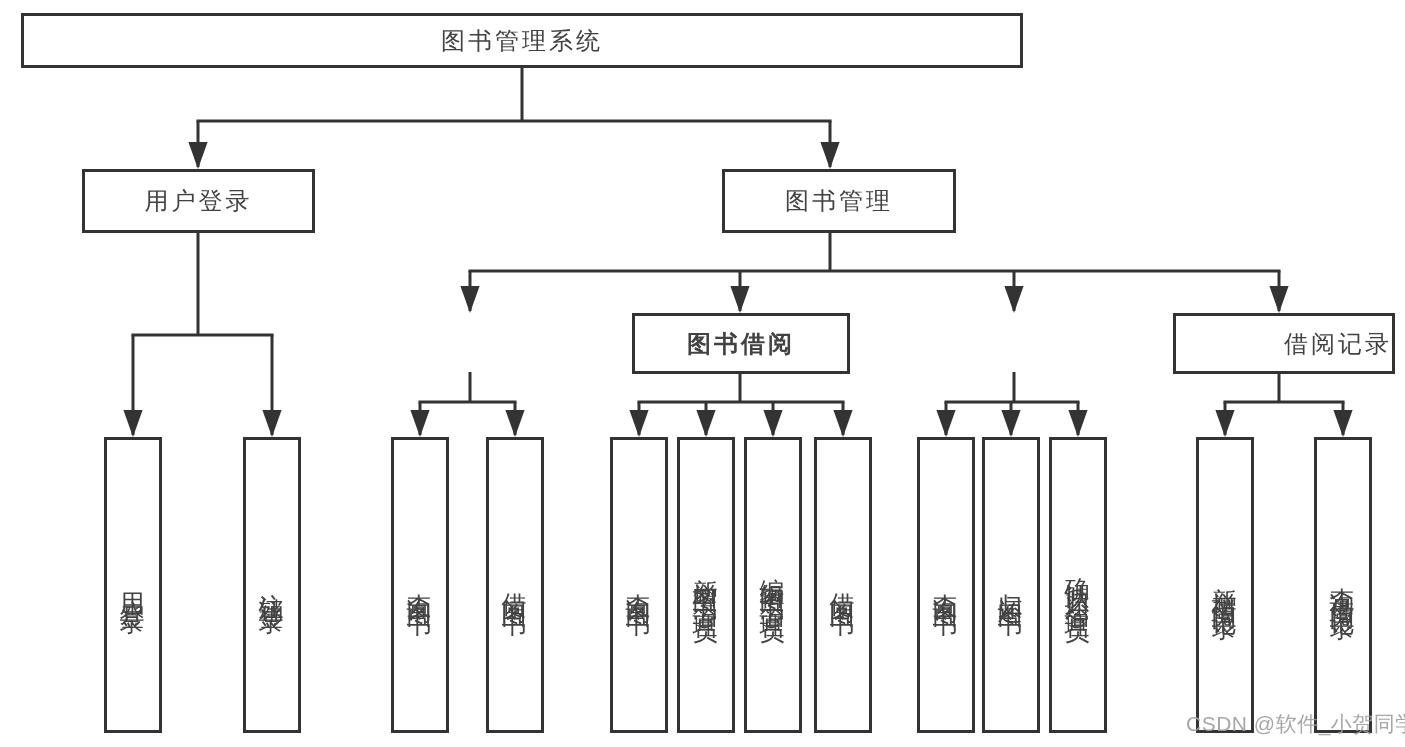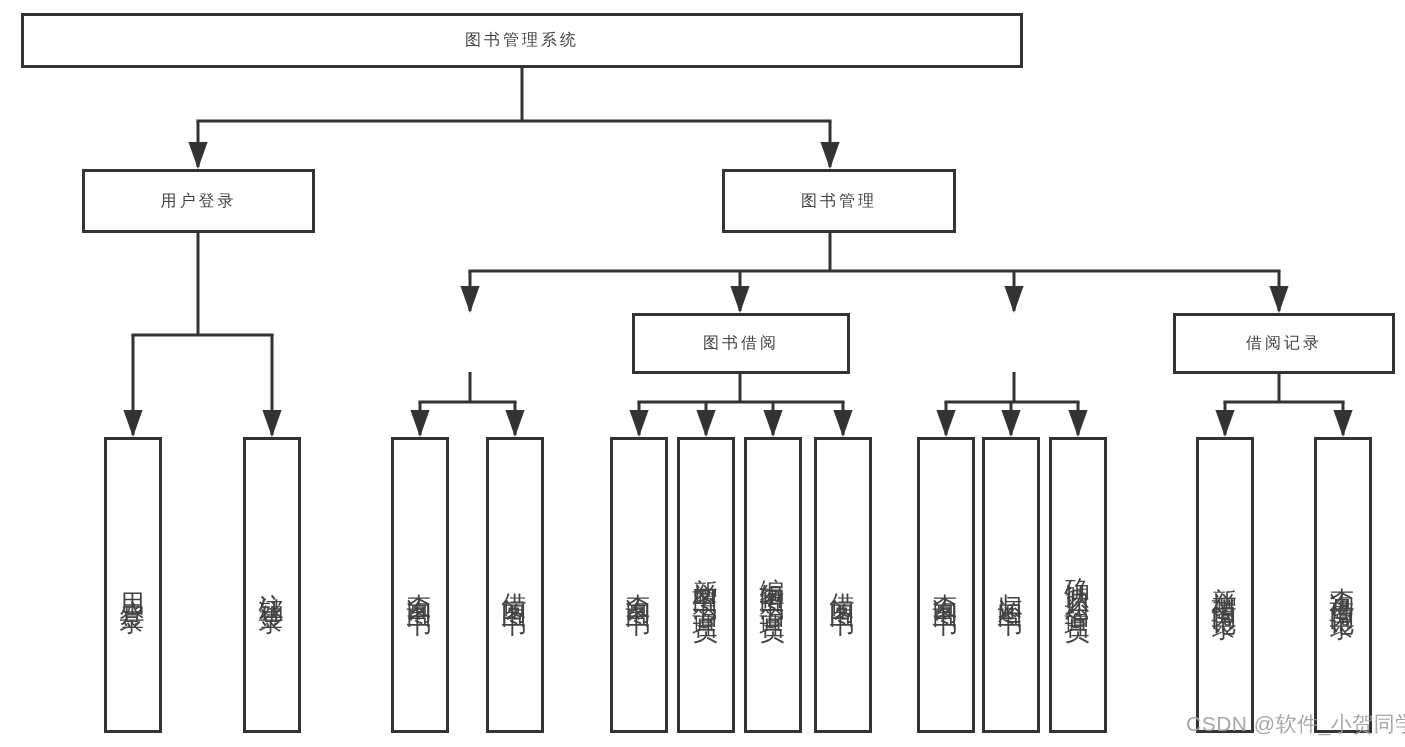--- a/index.html
+++ b/index.html
@@ -12,7 +12,7 @@
     position:absolute;box-sizing:border-box;border:3px solid #333333;background:#ffffff;
     display:flex;align-items:center;justify-content:center;color:#424242;z-index:2;
   }
-  .h-label{font-size:16px;letter-spacing:3px;white-space:nowrap;}
+  .h-label{font-size:24px;letter-spacing:3px;white-space:nowrap;}
   .v-label{
     writing-mode:vertical-rl;text-orientation:mixed;
     font-size:25px;letter-spacing:6px;white-space:nowrap;

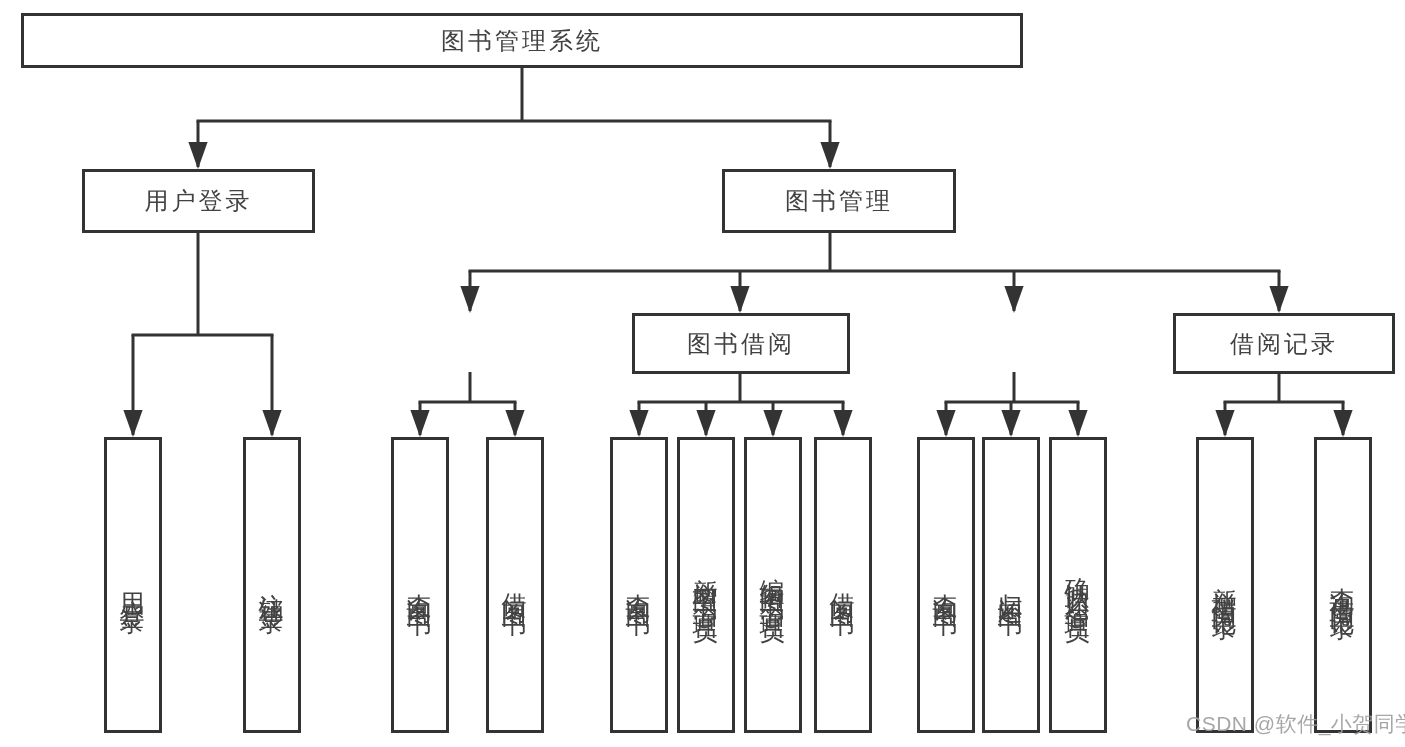--- a/index.html
+++ b/index.html
@@ -88,7 +88,7 @@
     <span class="h-label">图书管理</span>
   </div>
 
-  <div class="box" style="left:632px;top:313px;width:218px;height:61px;">
+  <div class="box" style="left:632px;top:313px;width:218px;height:61px;font-weight:bold;">
     <span class="h-label">图书借阅</span>
   </div>
   <div class="box" style="left:1173px;top:313px;width:222px;height:61px;">

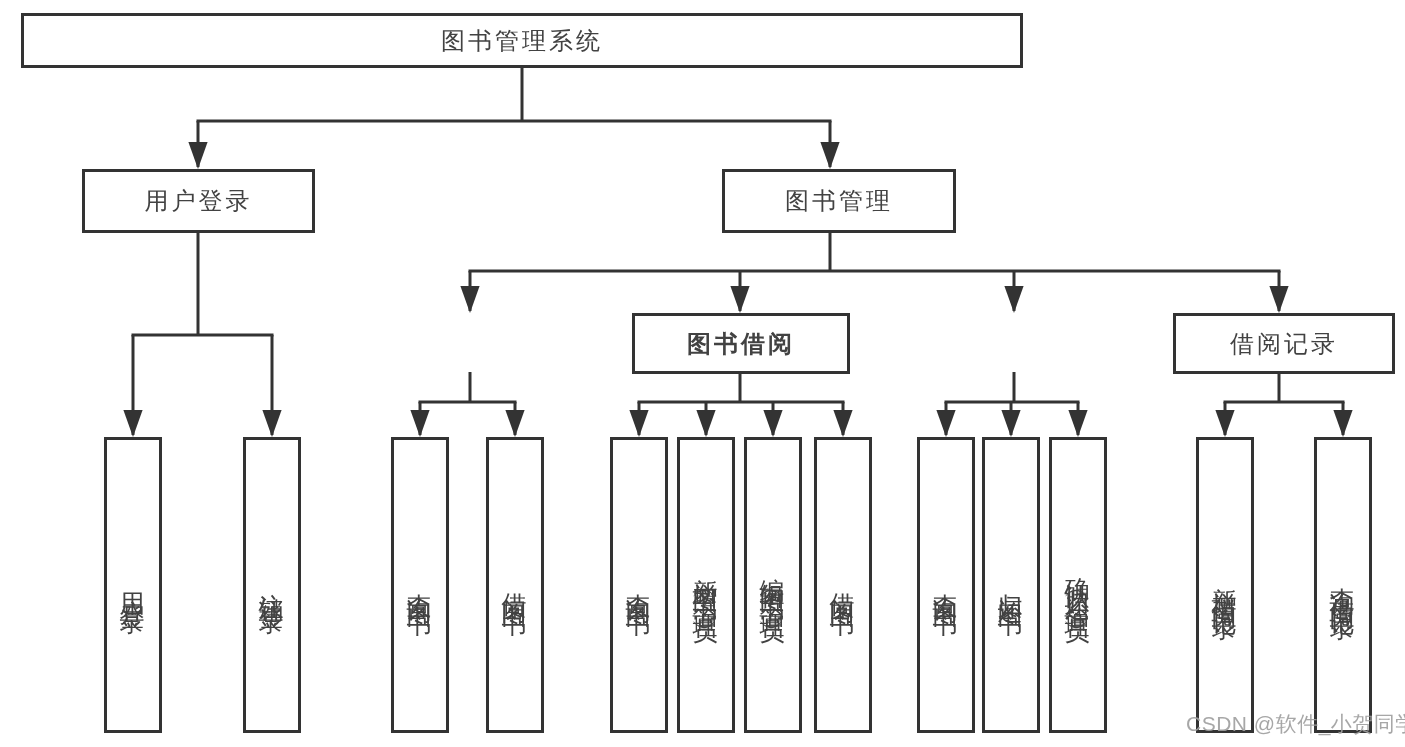--- a/index.html
+++ b/index.html
@@ -91,7 +91,7 @@
   <div class="box" style="left:632px;top:313px;width:218px;height:61px;font-weight:bold;">
     <span class="h-label">图书借阅</span>
   </div>
-  <div class="box" style="left:1173px;top:313px;width:222px;height:61px;">
+  <div class="box" style="left:1173px;top:313px;width:222px;height:61px;justify-content:flex-end;">
     <span class="h-label">借阅记录</span>
   </div>
 

